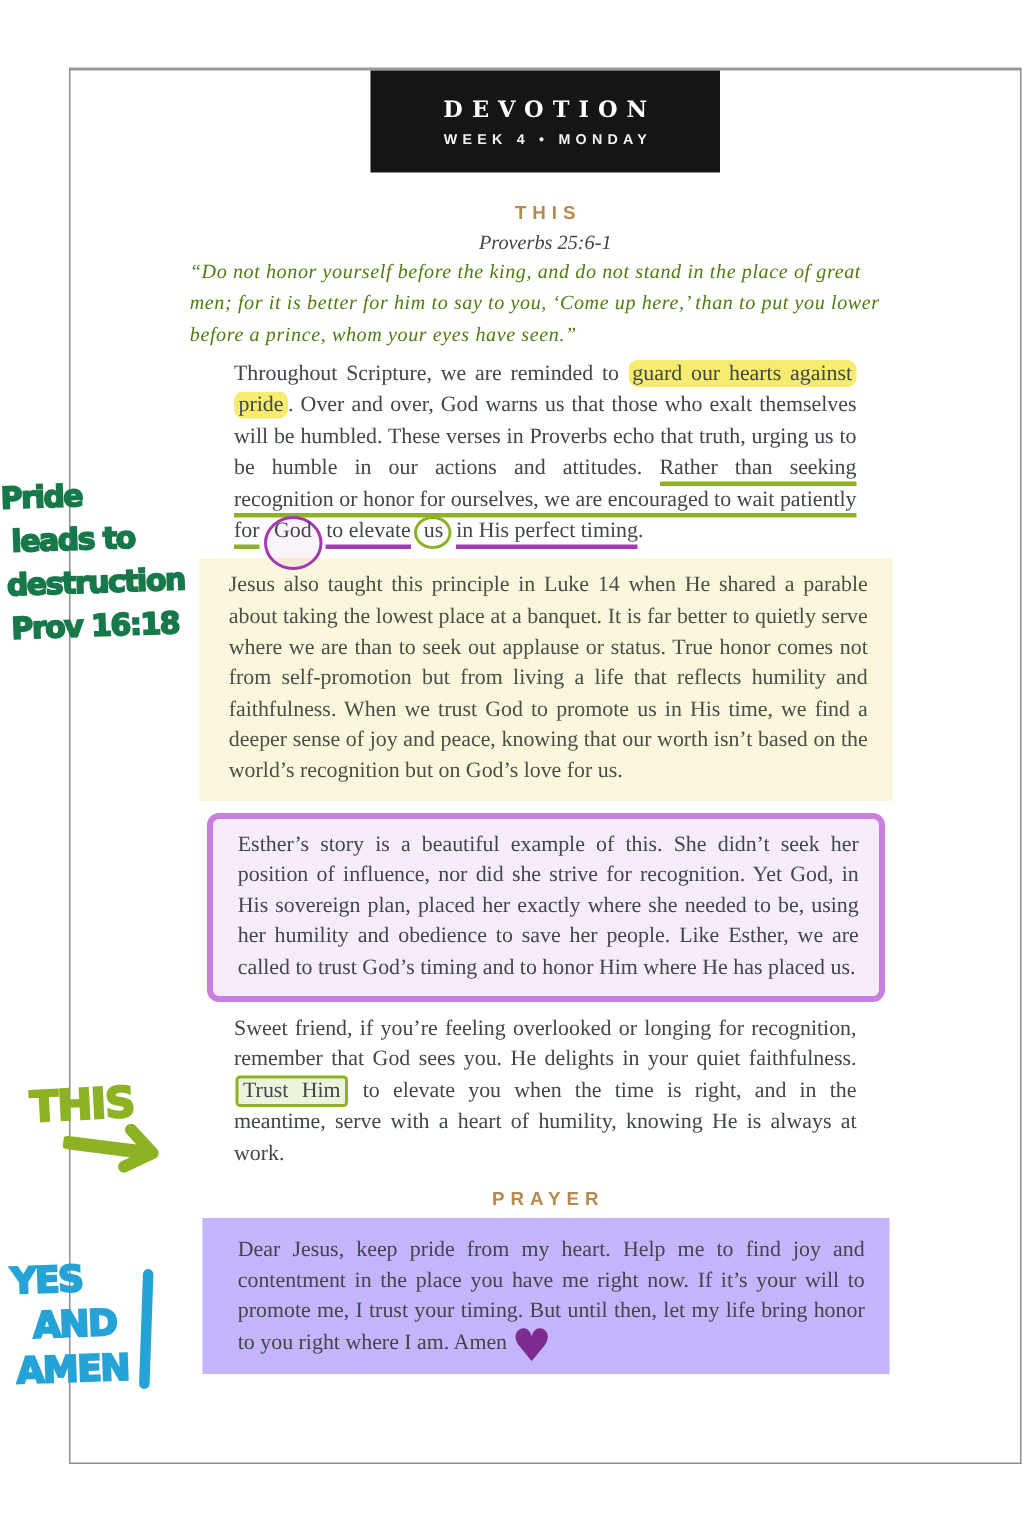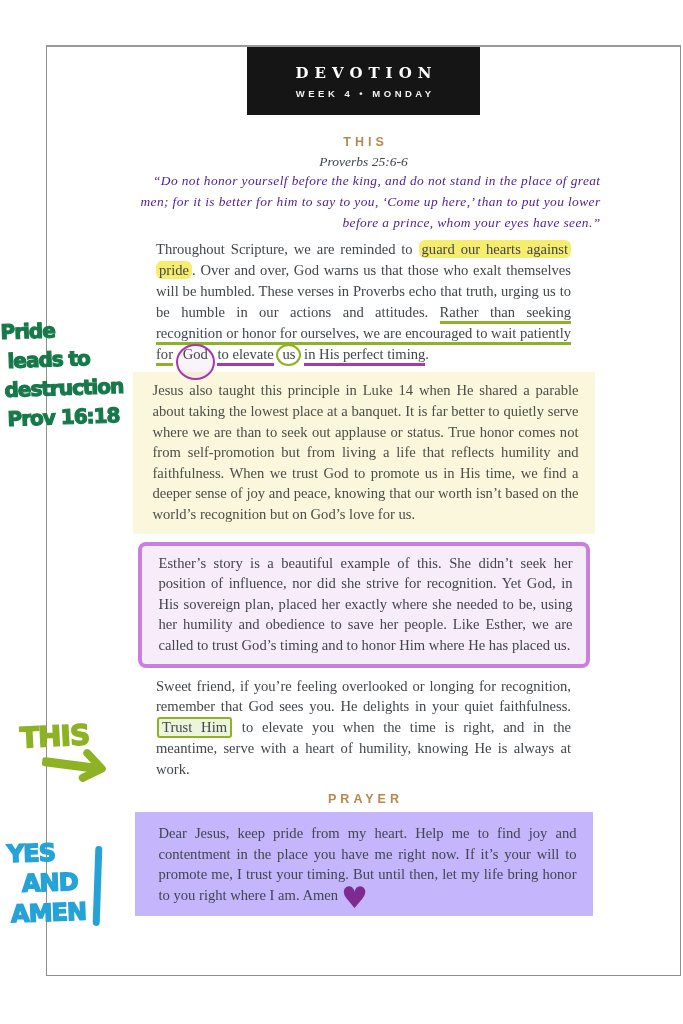--- a/index.html
+++ b/index.html
@@ -114,7 +114,7 @@
   </div>
 
   <div class="gold-heading soap-heading">THIS</div>
-  <div class="scripture-ref">Proverbs 25:6-6</div>
+  <div class="scripture-ref">Proverbs 25:6-1</div>
   <div class="scripture-quote">“Do not honor yourself before the king, and do not stand in the place of great men; for it is better for him to say to you, ‘Come up here,’ than to put you lower before a prince, whom your eyes have seen.”</div>
 
 

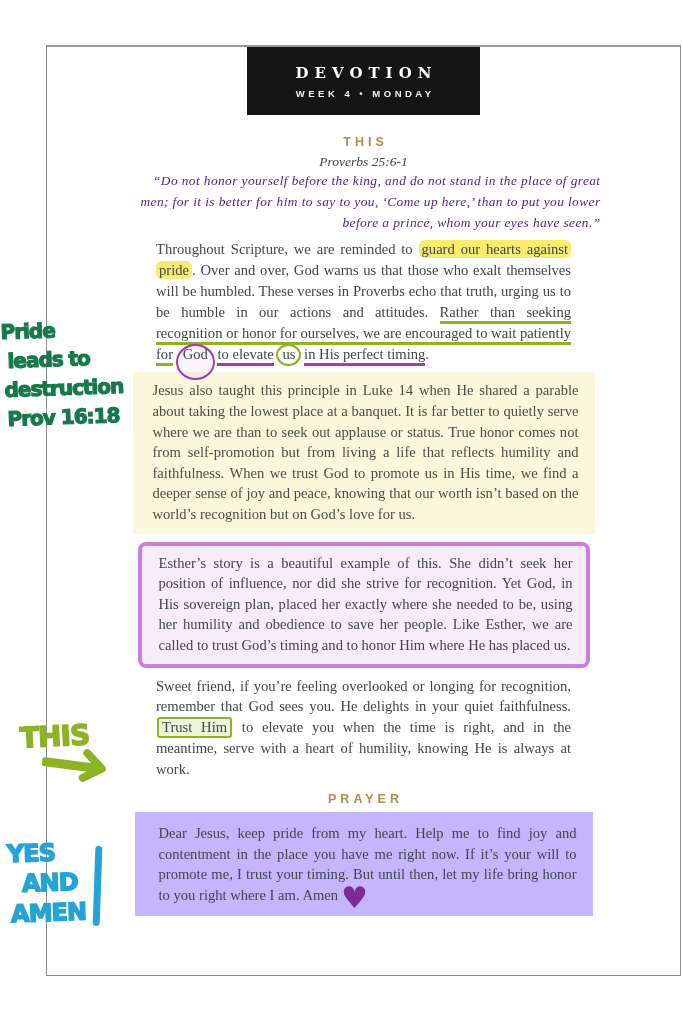--- a/index.html
+++ b/index.html
@@ -33,8 +33,8 @@
     text-align:center;font-style:italic;font-size:13.5px;margin-top:5px;color:#3f444a;
   }
   .scripture-quote{
-    width:474px;margin:0 auto;margin-top:0px;text-align:right;font-style:italic;
-    font-size:13.4px;line-height:21px;color:#4c1d95;letter-spacing:0.4px;
+    width:474px;margin:0 auto;margin-top:0px;text-align:left;font-style:italic;
+    font-size:13.4px;line-height:21px;color:#4d7c0f;letter-spacing:0.4px;
   }
   .itt-heading{margin-top:14px;}
   .body-par{

